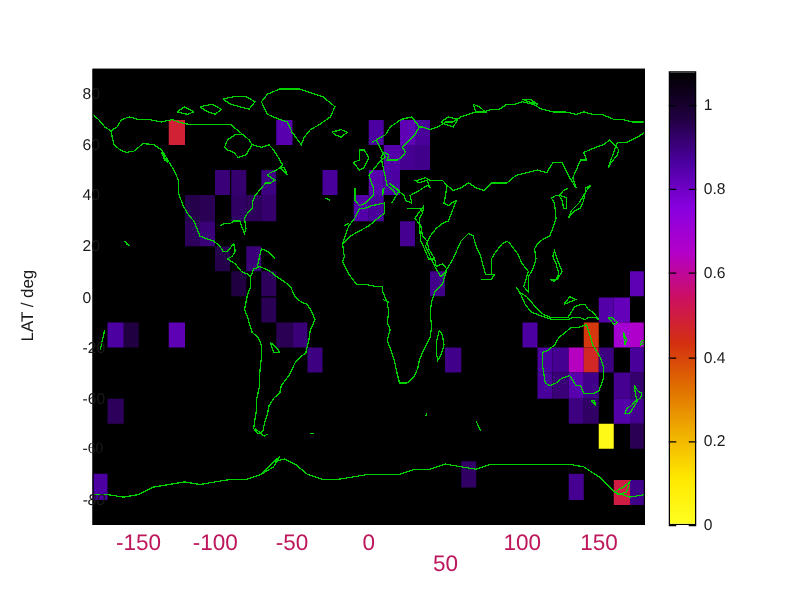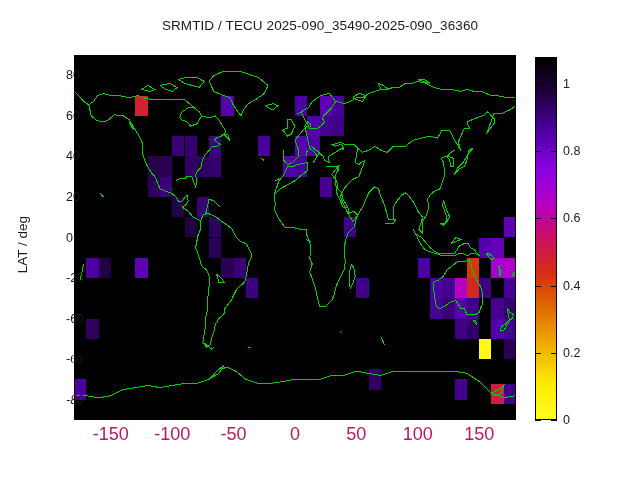--- a/index.html
+++ b/index.html
@@ -68,7 +68,6 @@
 
 <div id="root">
 
-  <div class="title">SRMTID / TECU 2025-090_35490-2025-090_36360</div>
 
   <div class="plot">
     <div class="cellwrap" id="cells">

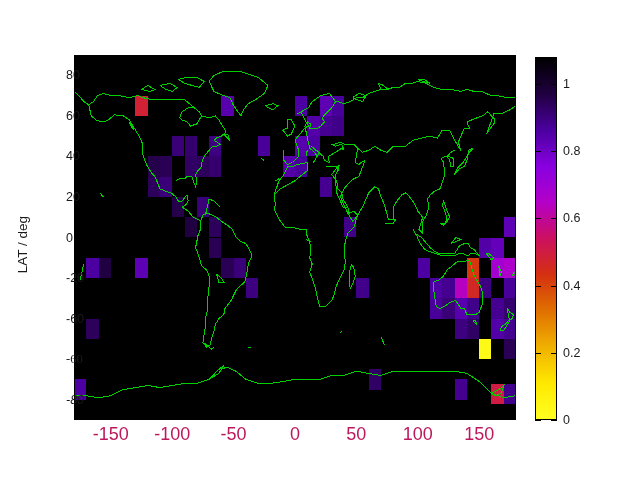--- a/index.html
+++ b/index.html
@@ -201,7 +201,7 @@
       <div class="xtick" style="left: 172.222px;">-100</div>
       <div class="xtick" style="left: 233.611px;">-50</div>
       <div class="xtick" style="left: 295px;">0</div>
-      <div class="xtick" style="left: 356.389px;">50</div>
+      <div class="xtick" style="left: 356.389px; margin-top: 17px;">50</div>
       <div class="xtick" style="left: 417.778px;">100</div>
       <div class="xtick" style="left: 479.167px;">150</div>
     </div>

